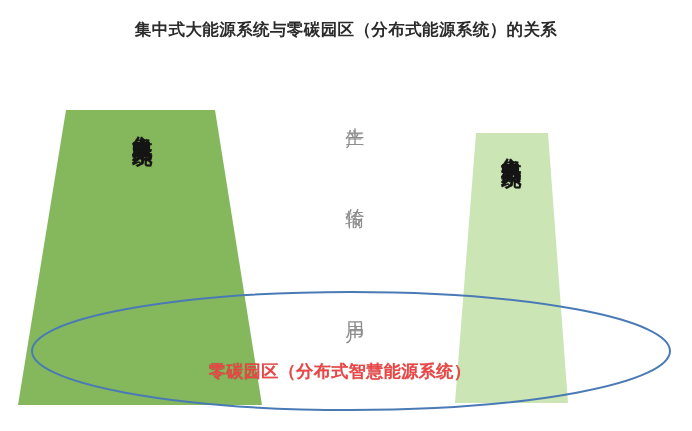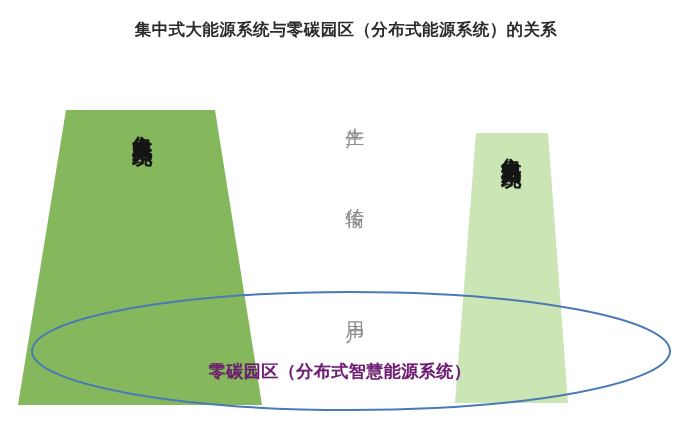--- a/index.html
+++ b/index.html
@@ -84,7 +84,7 @@
     text-align: center;
     font-size: 17px;
     font-weight: bold;
-    color: #701a75;
+    color: #ef4444;
     letter-spacing: 0.5px;
     white-space: nowrap;
     text-shadow: 0 0 1px rgba(0,0,0,0.28);

